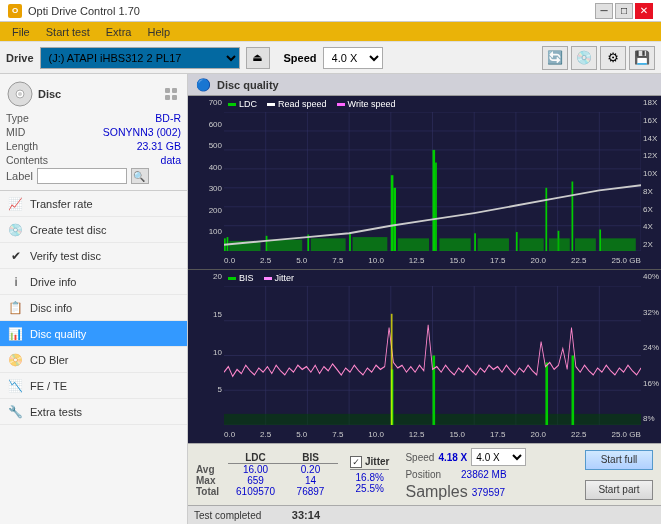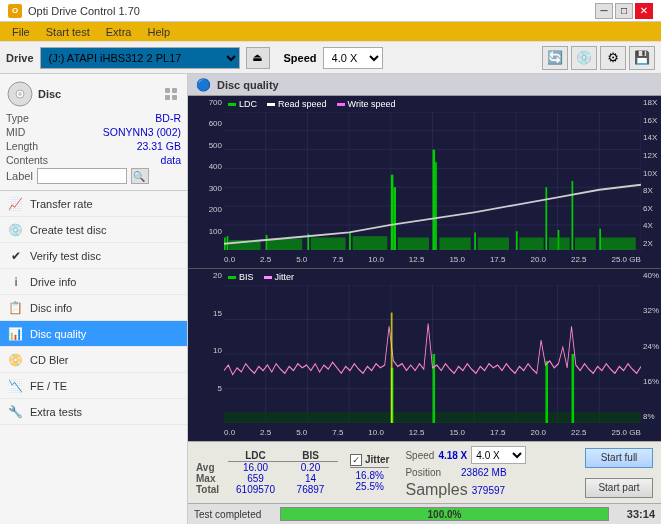--- a/index.html
+++ b/index.html
@@ -491,10 +491,6 @@
 
     <div class="progress-bar-container">
       <span class="status-text">Test completed</span>
-      <div class="progress-bar">
-        <div class="progress-fill"></div>
-        <div class="progress-text">100.0%</div>
-      </div>
       <span class="time-display">33:14</span>
     </div>
 

